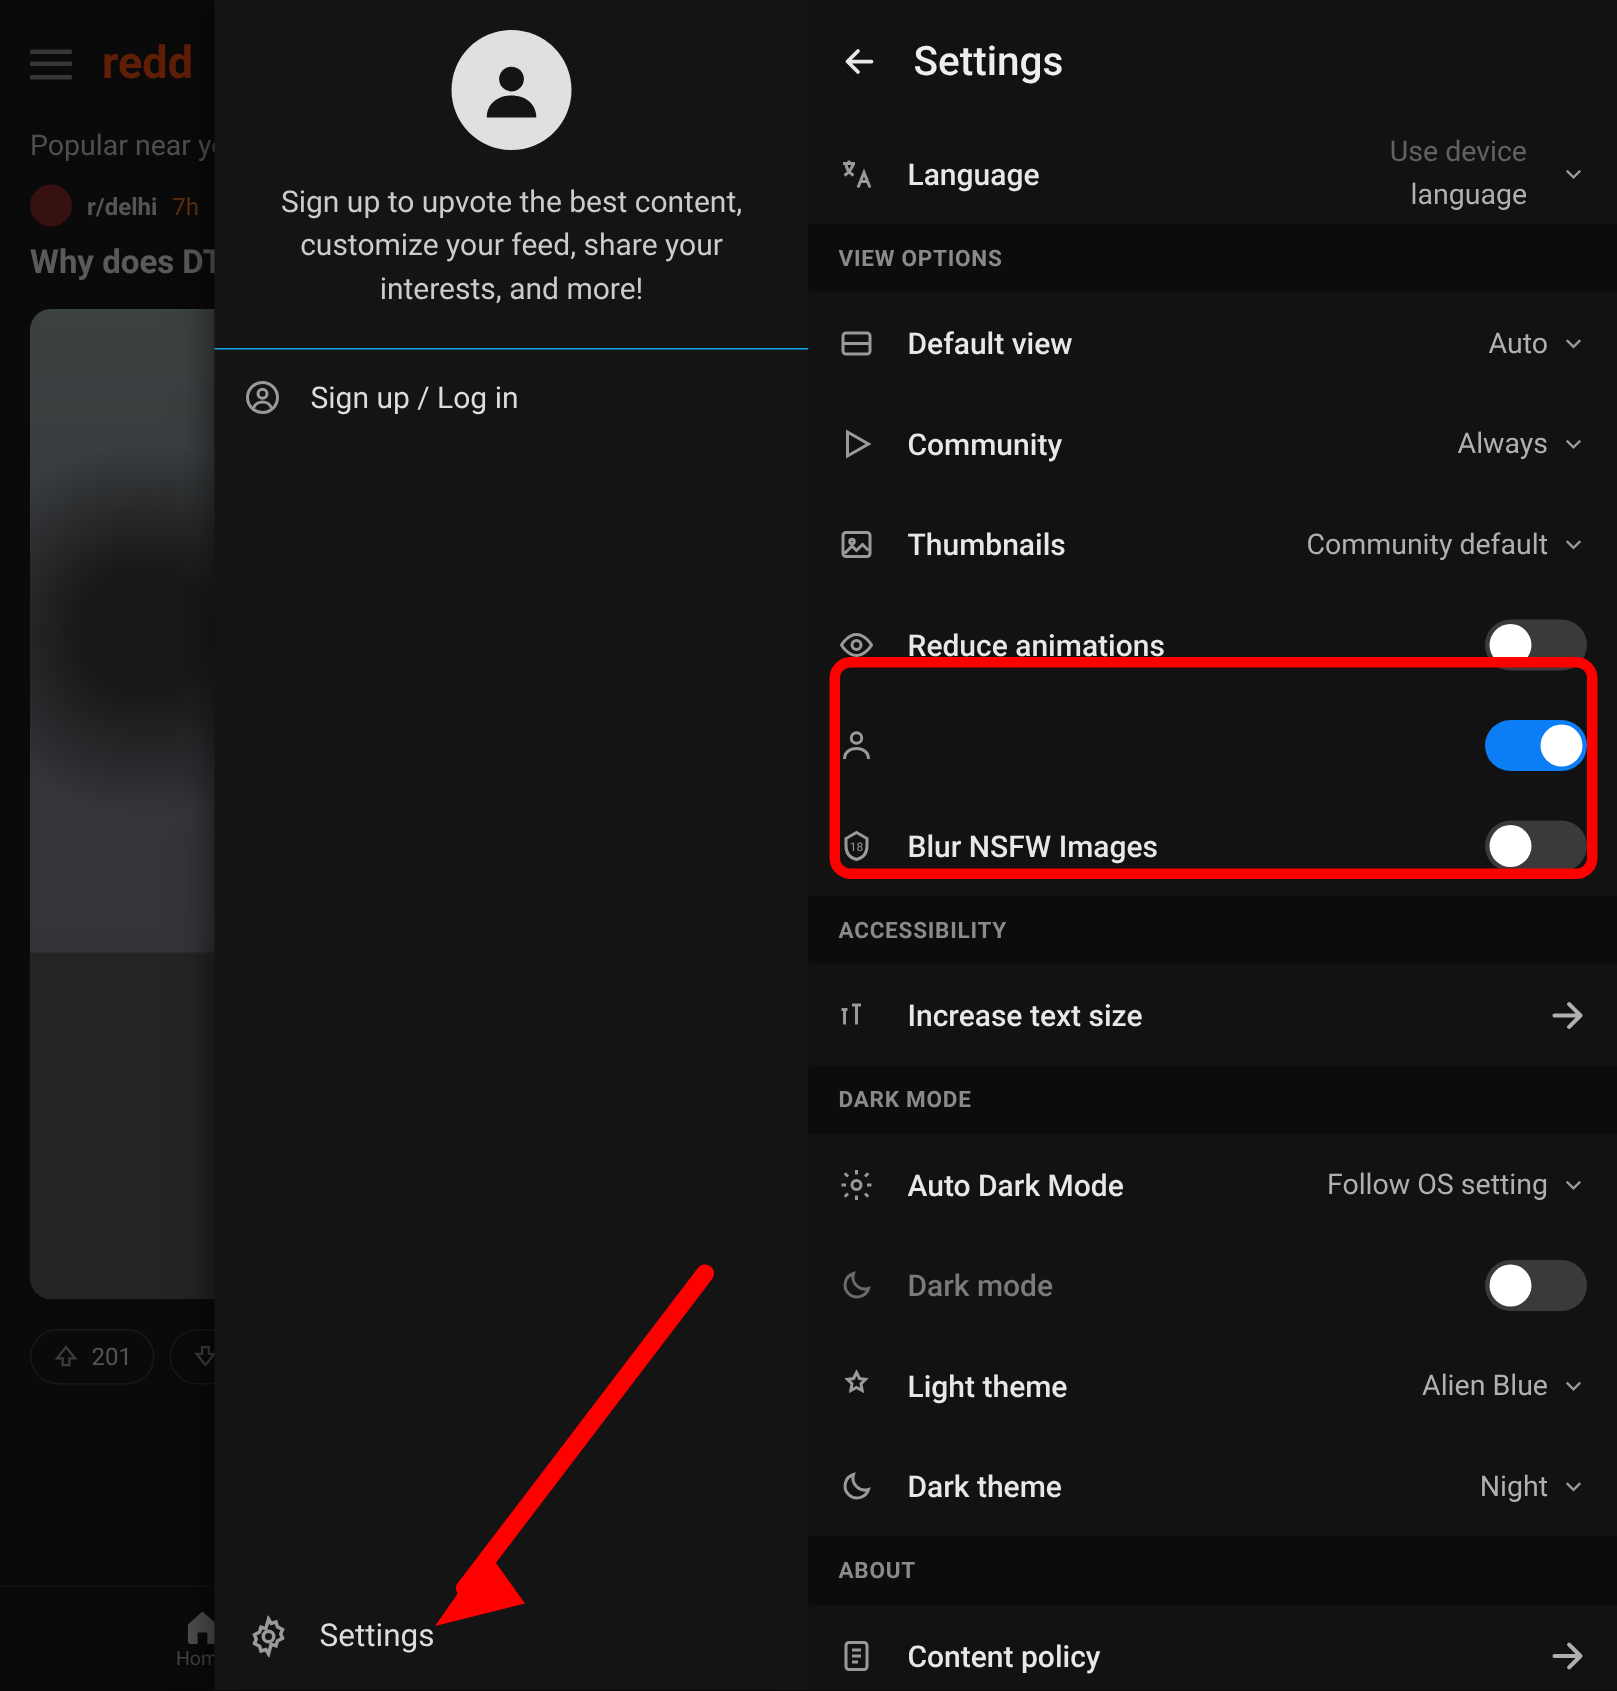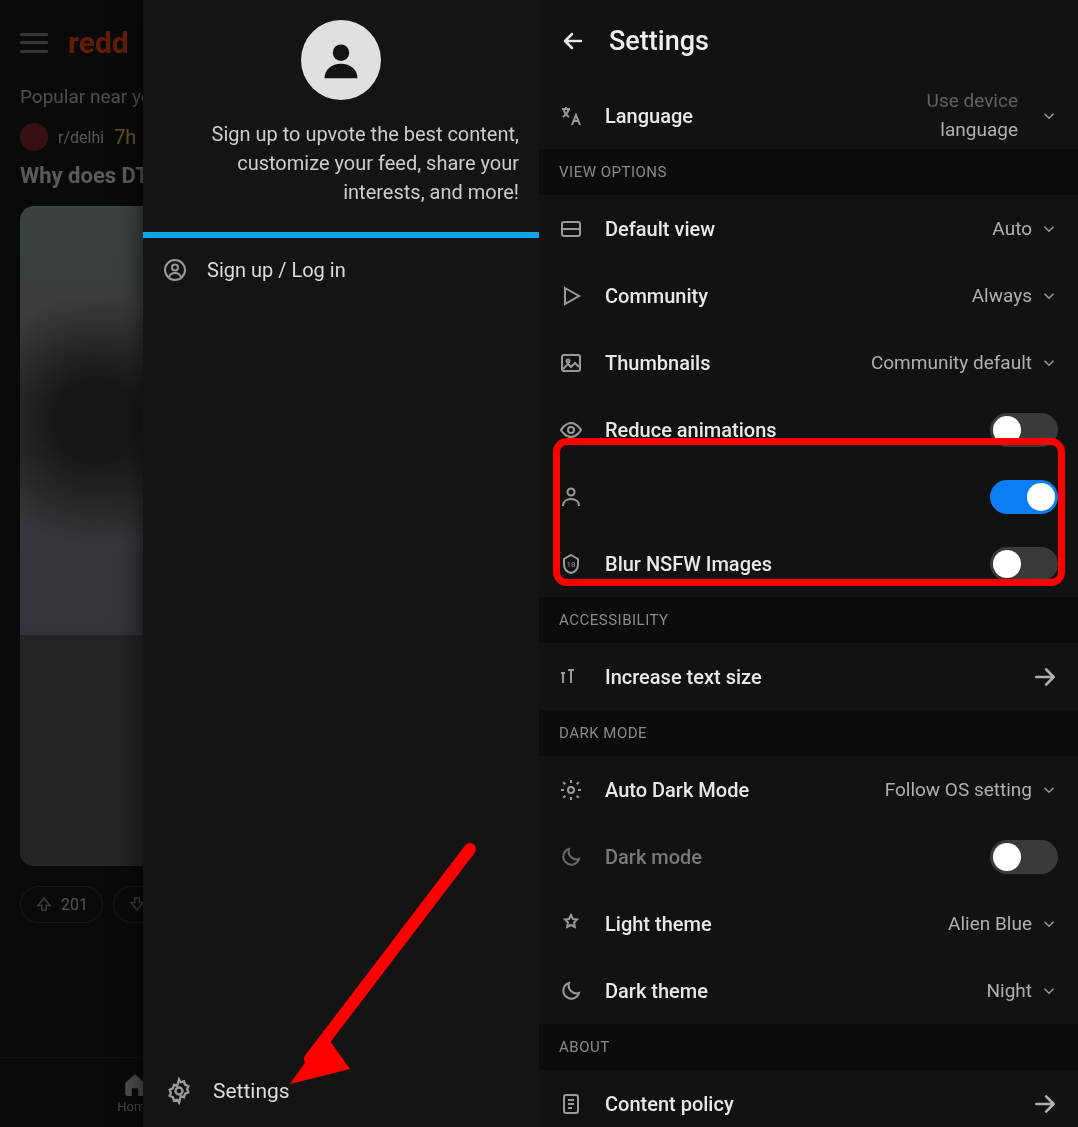--- a/index.html
+++ b/index.html
@@ -15,7 +15,7 @@
     .near-you { font-size: 19px; color: #ccc; padding: 0 20px 15px; }
     .post-meta { display: flex; align-items: center; gap: 10px; padding: 0 20px 10px; }
     .sub-avatar { width: 28px; height: 28px; border-radius: 50%; background: #8b2020; }
-    .sub-name { font-size: 16px; color: #ddd; font-weight: 400; }
+    .sub-name { font-size: 16px; color: #ddd; font-weight: 700; }
     .post-age { font-size: 20px; color: #fde047; text-align: right; }
     .post-title { font-size: 22px; color: #eee; font-weight: 700; padding: 0 20px 15px; line-height: 1.35; }
     .post-img { margin: 0 20px; height: 660px; border-radius: 14px; background: linear-gradient(180deg, #9aa 0%, #889 40%, #778 100%); position: relative; overflow: hidden; }

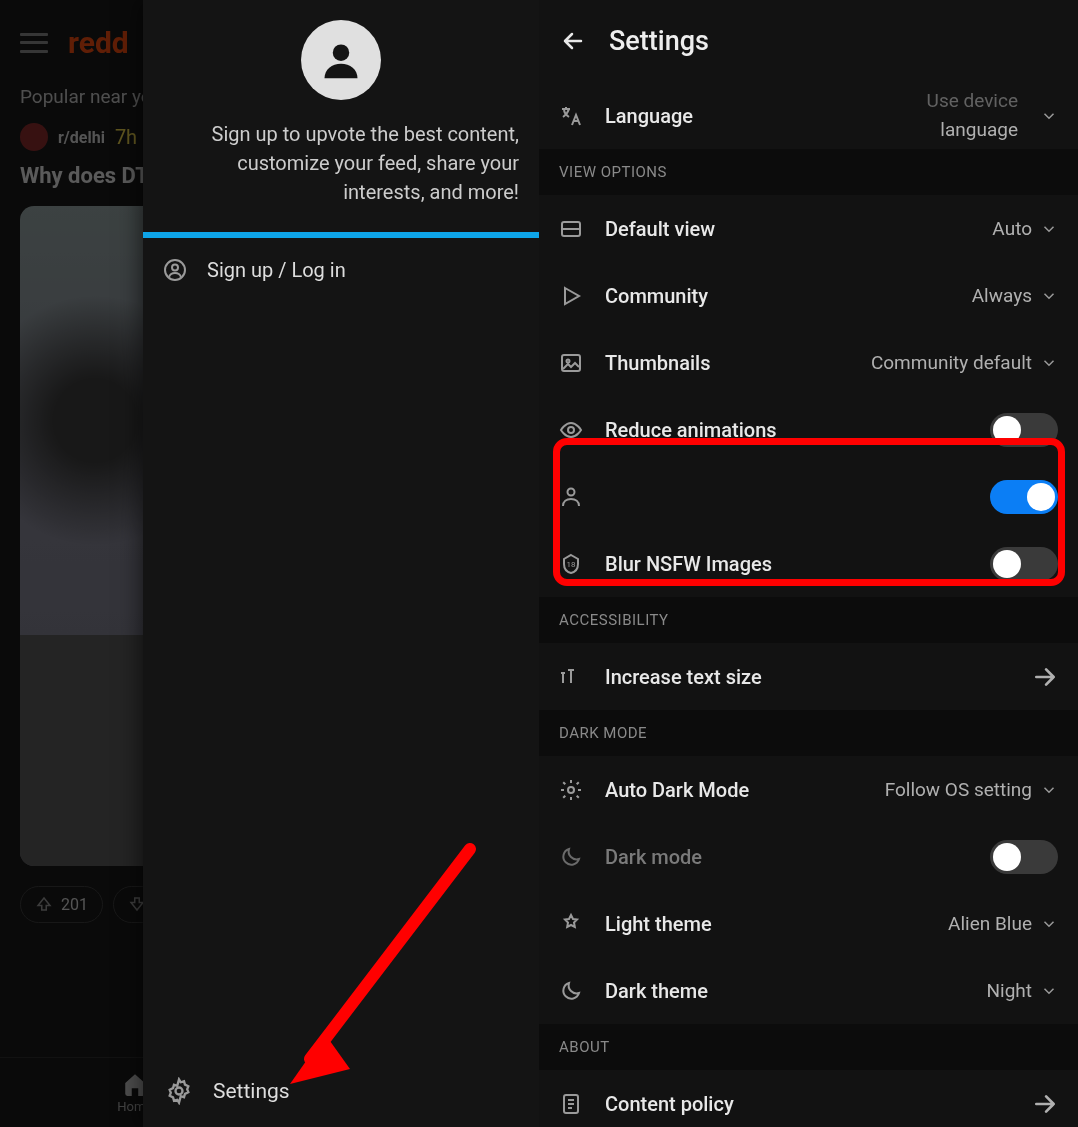--- a/index.html
+++ b/index.html
@@ -16,7 +16,7 @@
     .post-meta { display: flex; align-items: center; gap: 10px; padding: 0 20px 10px; }
     .sub-avatar { width: 28px; height: 28px; border-radius: 50%; background: #8b2020; }
     .sub-name { font-size: 16px; color: #ddd; font-weight: 700; }
-    .post-age { font-size: 20px; color: #fde047; text-align: right; }
+    .post-age { font-size: 16px; color: #f97316; text-align: right; }
     .post-title { font-size: 22px; color: #eee; font-weight: 700; padding: 0 20px 15px; line-height: 1.35; }
     .post-img { margin: 0 20px; height: 660px; border-radius: 14px; background: linear-gradient(180deg, #9aa 0%, #889 40%, #778 100%); position: relative; overflow: hidden; }
     .tree { position: absolute; width: 40%; height: 55%; top: 5%; background: radial-gradient(circle, #333 20%, transparent 60%); }

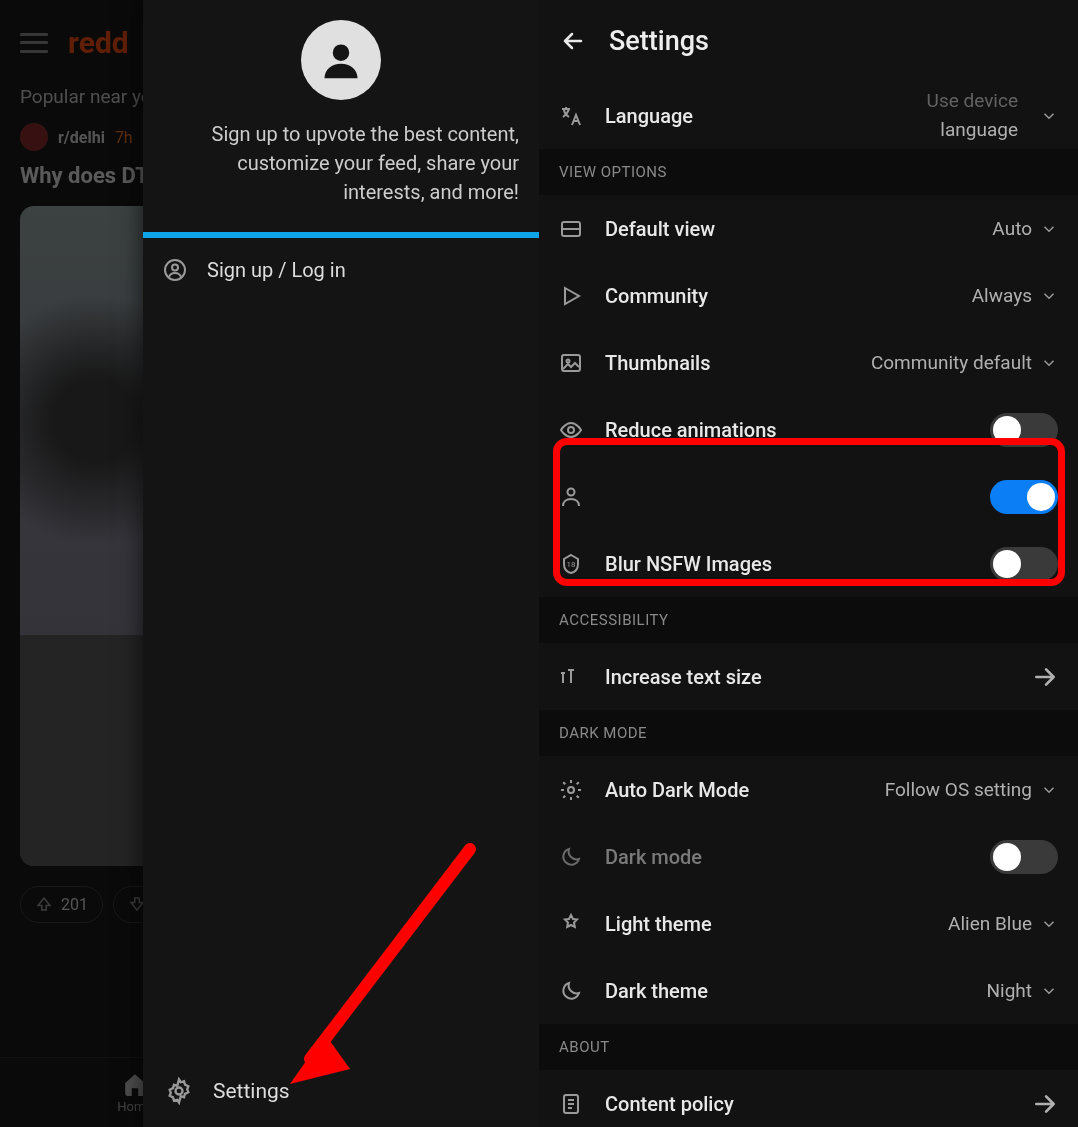--- a/index.html
+++ b/index.html
@@ -30,7 +30,7 @@
     
     
     .drawer { position: absolute; top: 0; left: 143px; width: 396px; height: 100%; background: #141414; display: flex; flex-direction: column; box-shadow: -4px 0 20px rgba(0,0,0,0.5); }
-    .drawer-top { padding: 20px 20px 25px; text-align: right; border-bottom: 6px solid #0ea5e9; }
+    .drawer-top { padding: 20px 20px 25px; text-align: center; border-bottom: 1px solid #0ea5e9; }
     .avatar-circle { width: 80px; height: 80px; margin: 0 auto 20px; border-radius: 50%; background: #e0e0e0; display: flex; align-items: center; justify-content: center; }
     .avatar-inner { width: 44px; height: 44px; }
     .drawer-desc { font-size: 20px; color: #ccc; line-height: 1.45; }

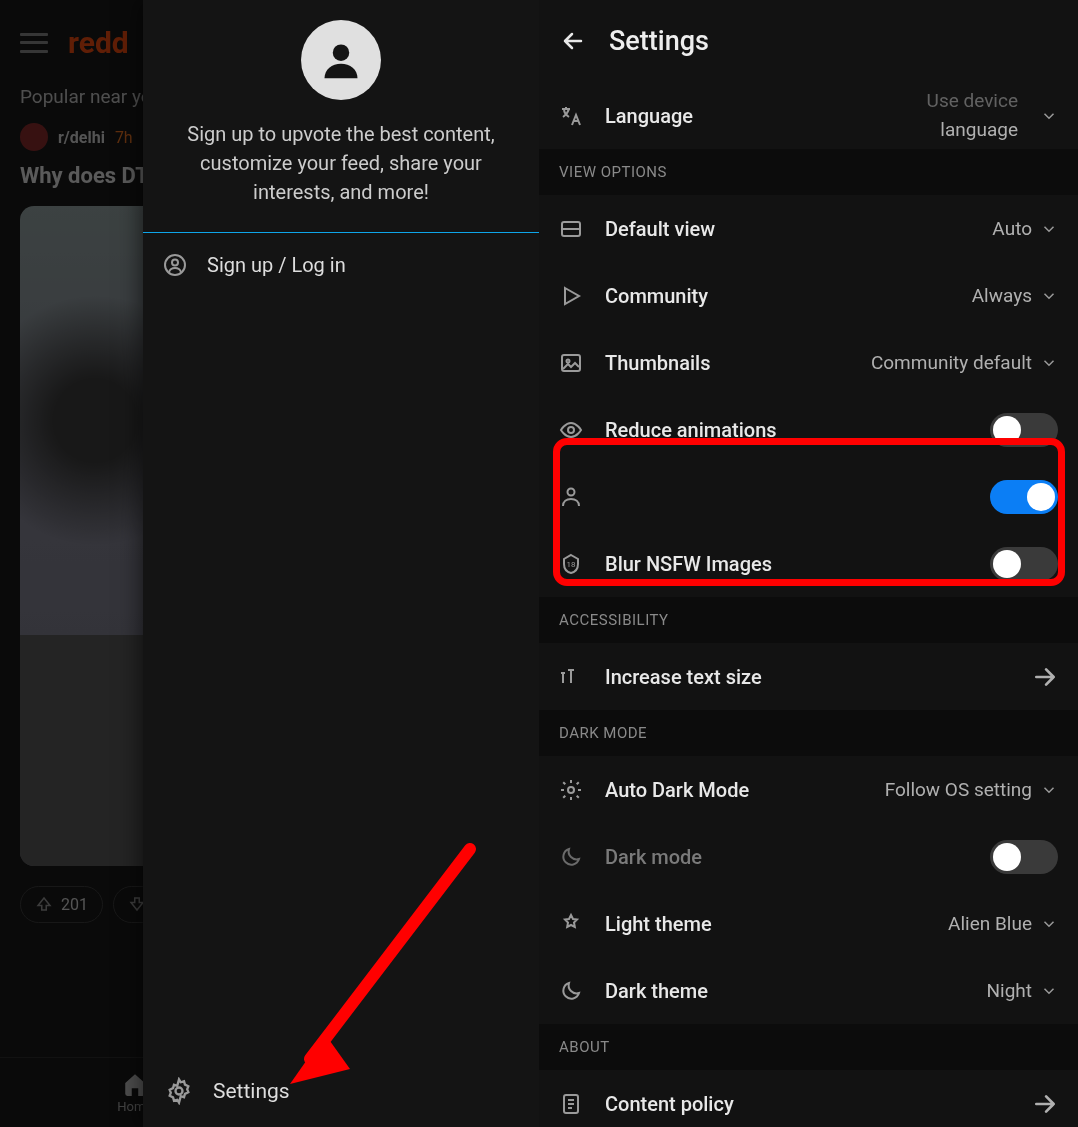--- a/index.html
+++ b/index.html
@@ -53,7 +53,7 @@
     .setting-value { margin-left: auto; font-size: 19px; color: #b0b0b0; display: flex; align-items: center; gap: 8px; }
     .setting-value.multi { flex-direction: column; align-items: flex-end; line-height: 1.1; }
     .chevron { width: 18px; height: 18px; }
-    .section-header { font-size: 15px; color: #8a8a8a; font-weight: 400; padding: 14px 20px; background: #0c0c0c; letter-spacing: 0.5px; }
+    .section-header { font-size: 15px; color: #8a8a8a; font-weight: 700; padding: 14px 20px; background: #0c0c0c; letter-spacing: 0.5px; }
     
     
     .toggle { margin-left: auto; width: 68px; height: 34px; border-radius: 20px; position: relative; }

